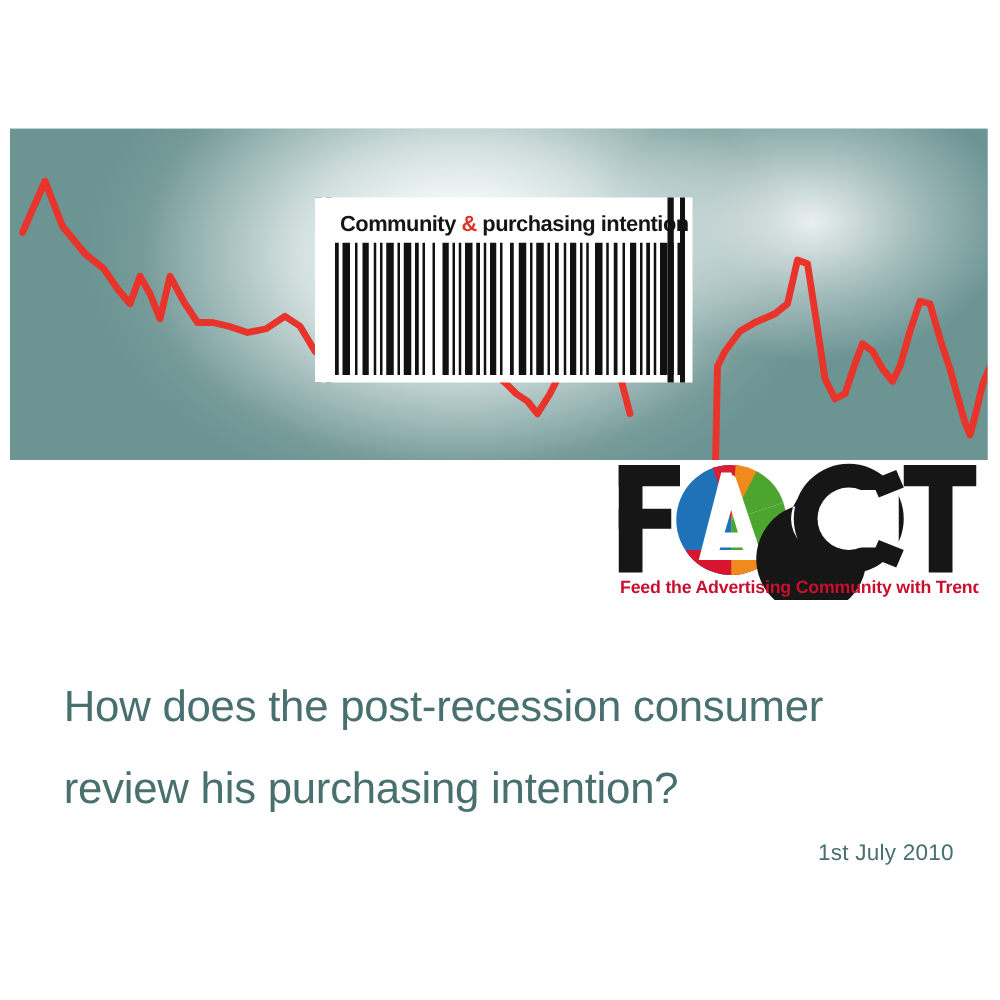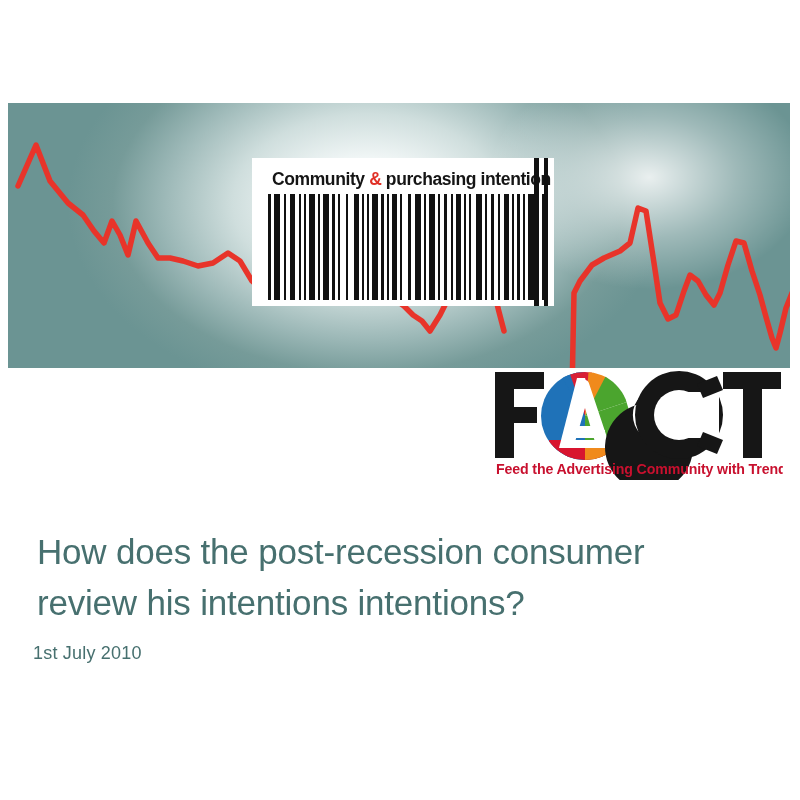--- a/index.html
+++ b/index.html
@@ -120,7 +120,7 @@
     font-weight: normal;
     line-height: 47px;
     letter-spacing: -0.2px;
-    margin: 4px;
+    margin: 18px;
     white-space: nowrap;
   }
   .subdate {

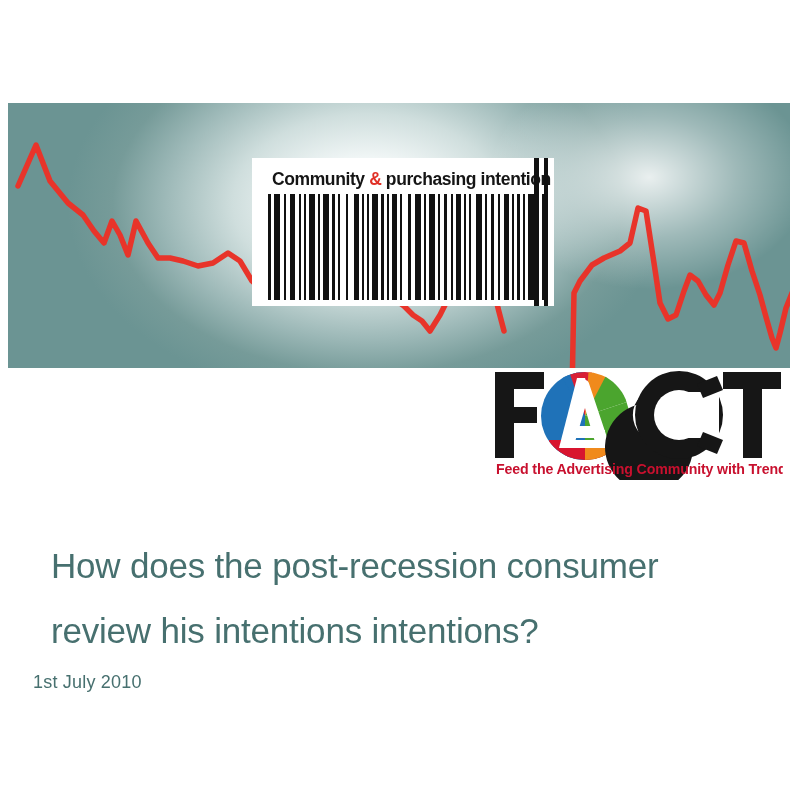--- a/index.html
+++ b/index.html
@@ -260,7 +260,7 @@
 
 <div class="title-block">
   <div class="headline">How does the post-recession consumer</div>
-  <div class="headline">review his intentions intentions?</div>
+  <div class="headline">review his purchasing intention?</div>
   <div class="subdate">1st July 2010</div>
 </div>
 

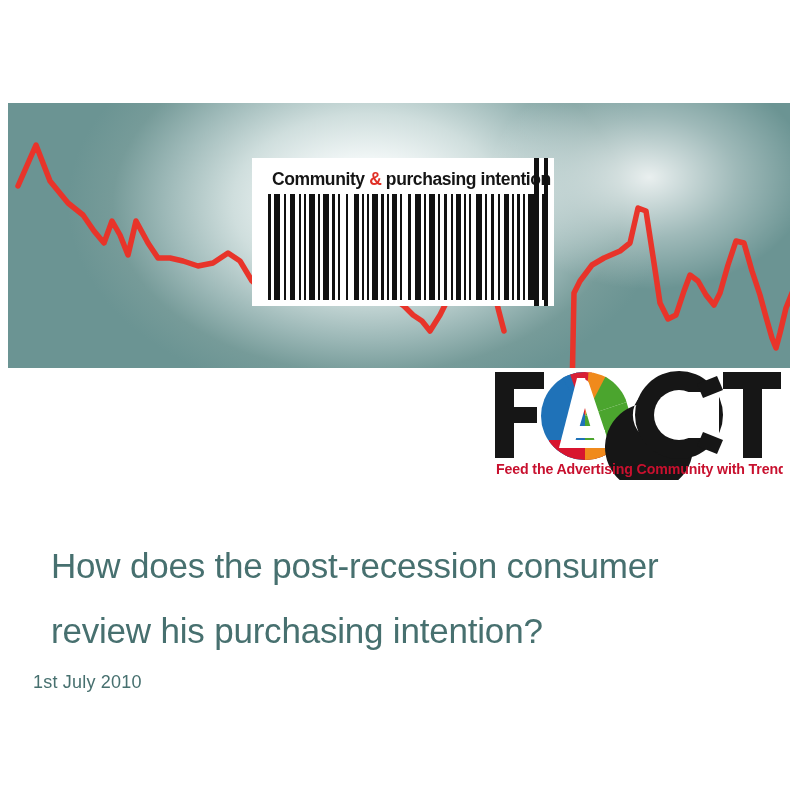--- a/index.html
+++ b/index.html
@@ -130,6 +130,7 @@
     font-size: 18px;
     font-weight: normal;
     letter-spacing: 0.2px;
+    text-align: right;
   }
 </style>
 </head>

